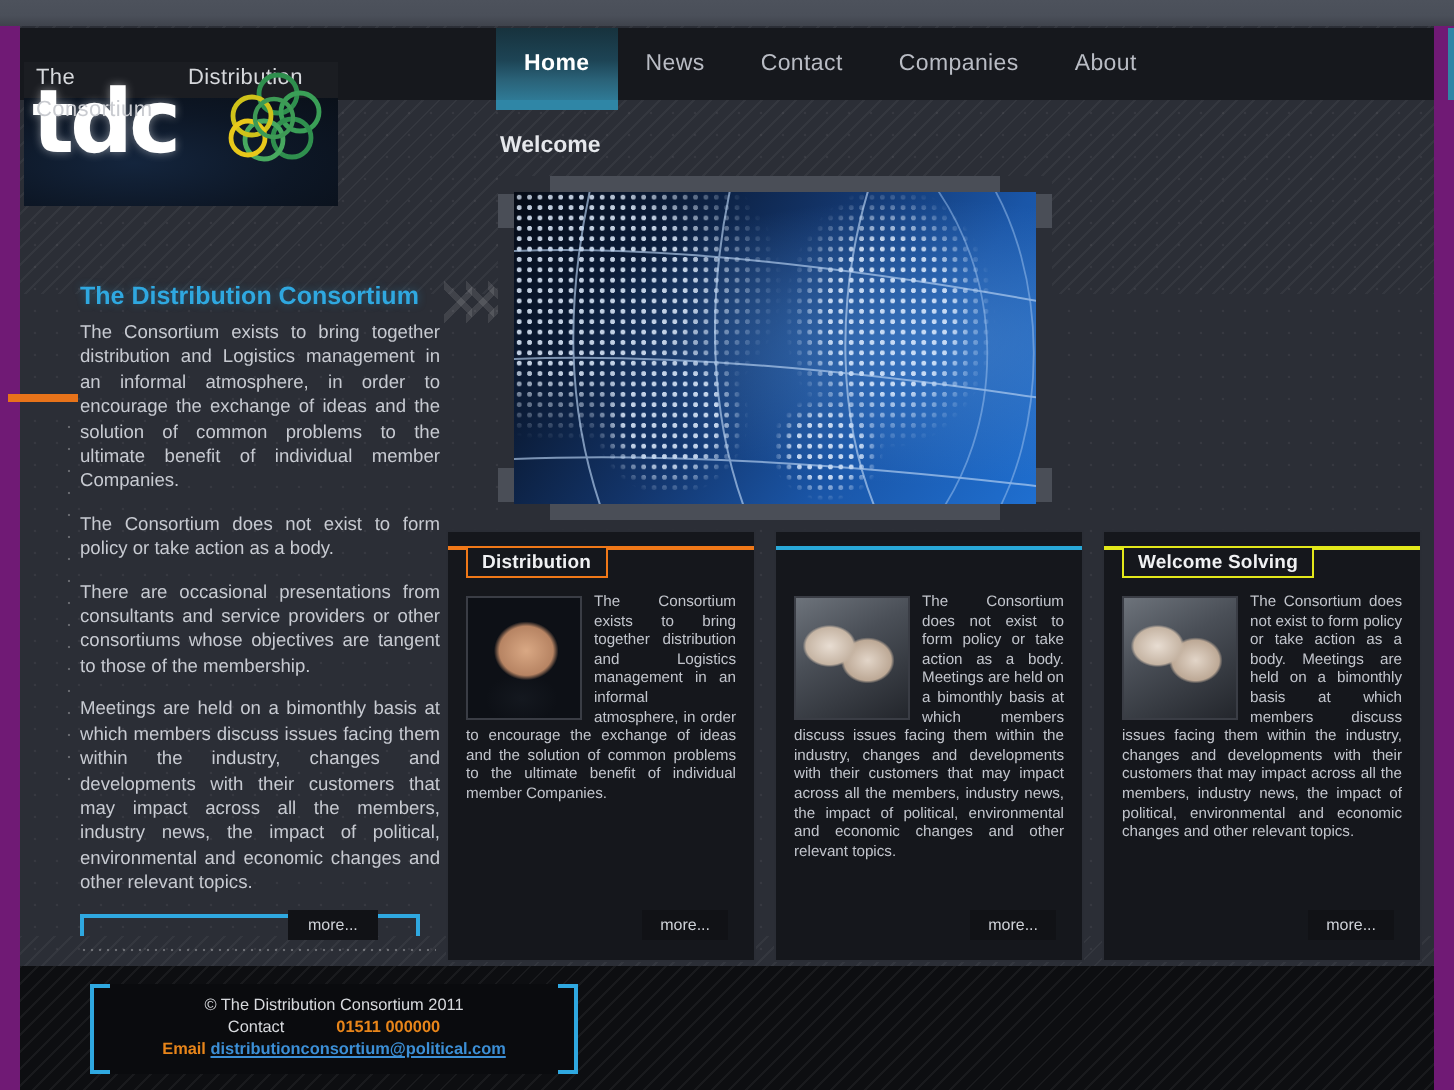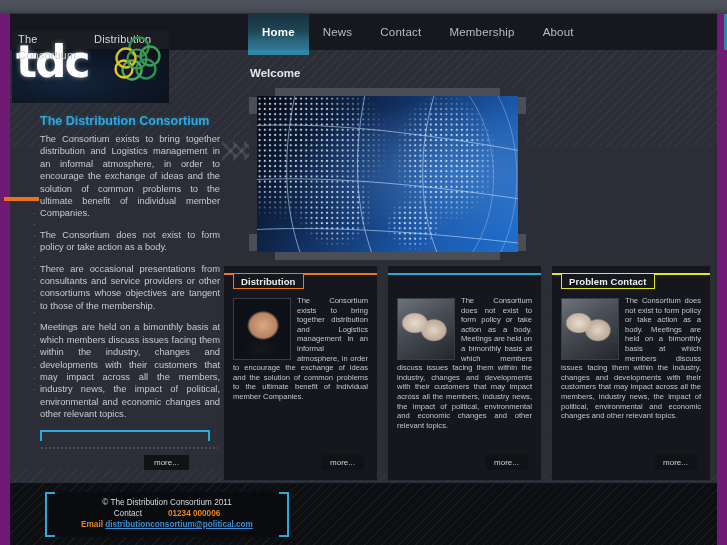--- a/index.html
+++ b/index.html
@@ -294,7 +294,7 @@
     <div class="nav-item active">Home</div>
     <div class="nav-item">News</div>
     <div class="nav-item">Contact</div>
-    <div class="nav-item">Membership</div>
+    <div class="nav-item">Companies</div>
     <div class="nav-item">About</div>
   </nav>
 

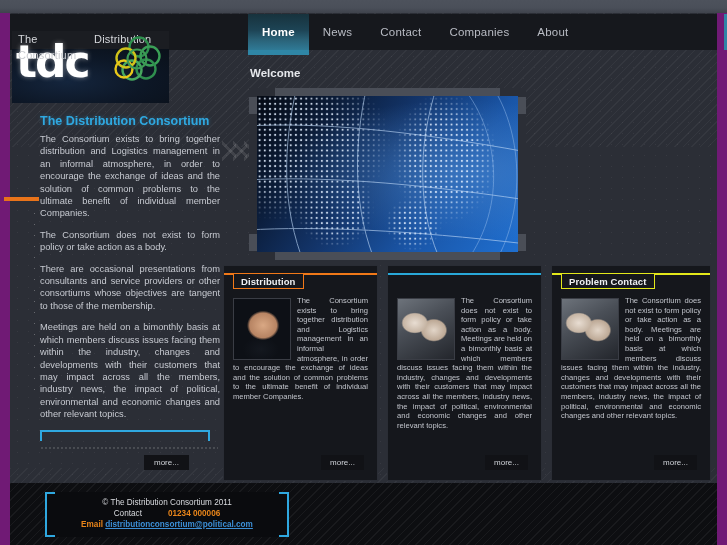--- a/index.html
+++ b/index.html
@@ -100,7 +100,7 @@
   }
   
   .left-col{
-    position:absolute; left:40px; top:114px; width:180px; z-index:5;
+    position:absolute; left:40px; top:141px; width:180px; z-index:5;
   }
   .left-title{
     color:#2fa8e0; font-size:12.5px; font-weight:bold; margin-bottom:5px;

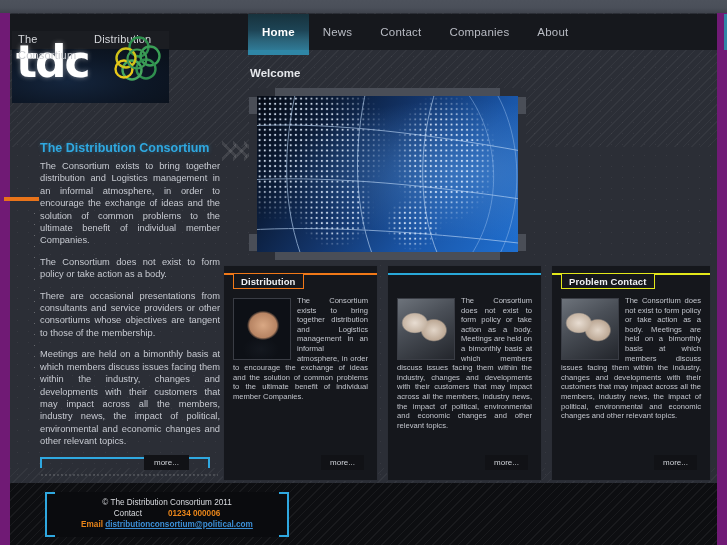--- a/index.html
+++ b/index.html
@@ -383,7 +383,7 @@
     <div class="panel p3">
       <div class="panel-rule" style="background:#e3e81a"></div>
       <div class="panel-head">
-        <div class="panel-tab" style="border:1.5px solid #e3e81a">Problem Contact</div>
+        <div class="panel-tab" style="border:1.5px solid #e3e81a">Welcome Solving</div>
       </div>
       <div class="panel-body">
         <div class="panel-img" style="background:

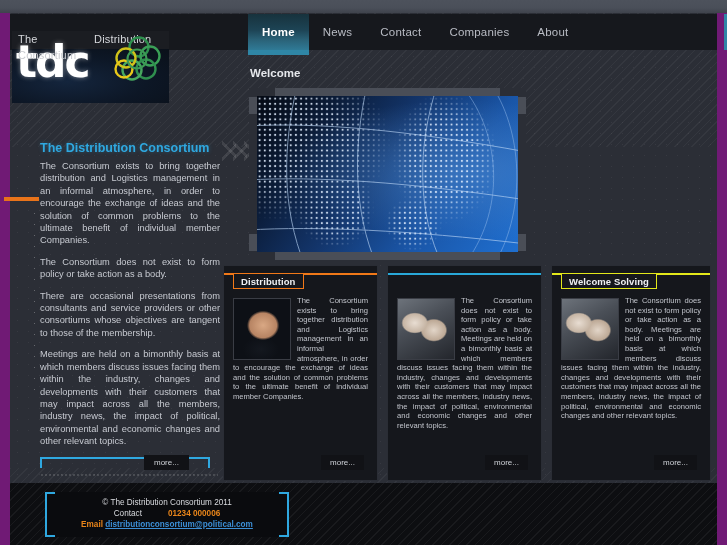--- a/index.html
+++ b/index.html
@@ -407,7 +407,7 @@
       <div class="fb-r"></div>
       <div class="f-line f1">© The Distribution Consortium 2011</div>
       <div class="f-line f2">
-        <span class="f-contact-label">Contact</span><span class="f-phone">01234 000006</span>
+        <span class="f-contact-label">Contact</span><span class="f-phone">01511 000000</span>
       </div>
       <div class="f-line f3">
         <span class="f-email-label">Email</span>

